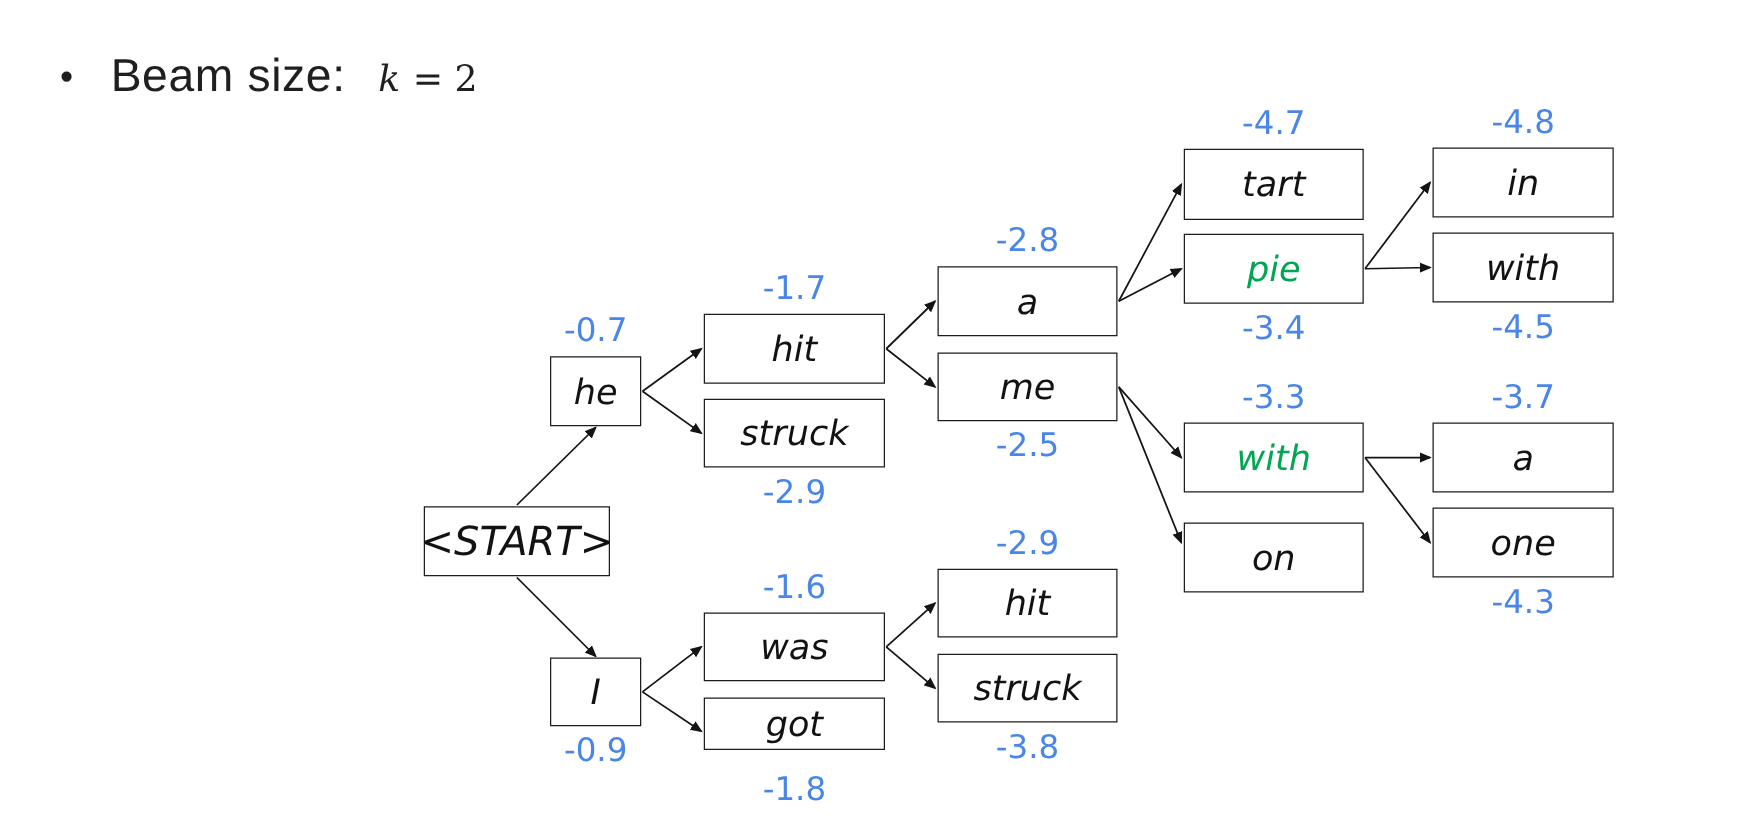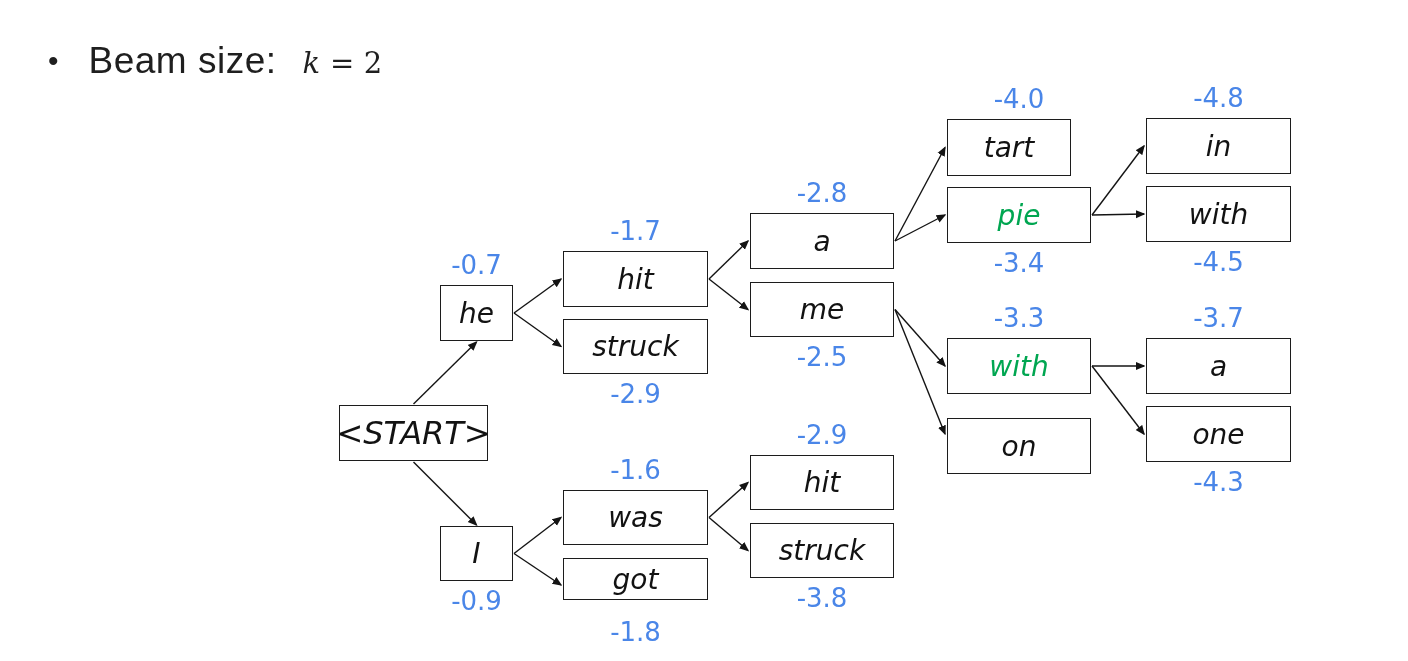--- a/index.html
+++ b/index.html
@@ -127,7 +127,7 @@
       <div class="node" style="left: 750px; top: 523px; width: 144px; height: 55px;">struck</div>
       <div class="score" style="left: 750px; width: 144px; top: 584px;">-3.8</div>
       <div class="node" style="left: 947px; top: 119px; width: 124px; height: 57px;">tart</div>
-      <div class="score" style="left: 947px; width: 144px; top: 85px;">-4.0</div>
+      <div class="score" style="left: 947px; width: 144px; top: 85px;">-4.7</div>
       <div class="node highlight" style="left: 947px; top: 187px; width: 144px; height: 56px;">pie</div>
       <div class="score" style="left: 947px; width: 144px; top: 249px;">-3.4</div>
       <div class="node highlight" style="left: 947px; top: 338px; width: 144px; height: 56px;">with</div>

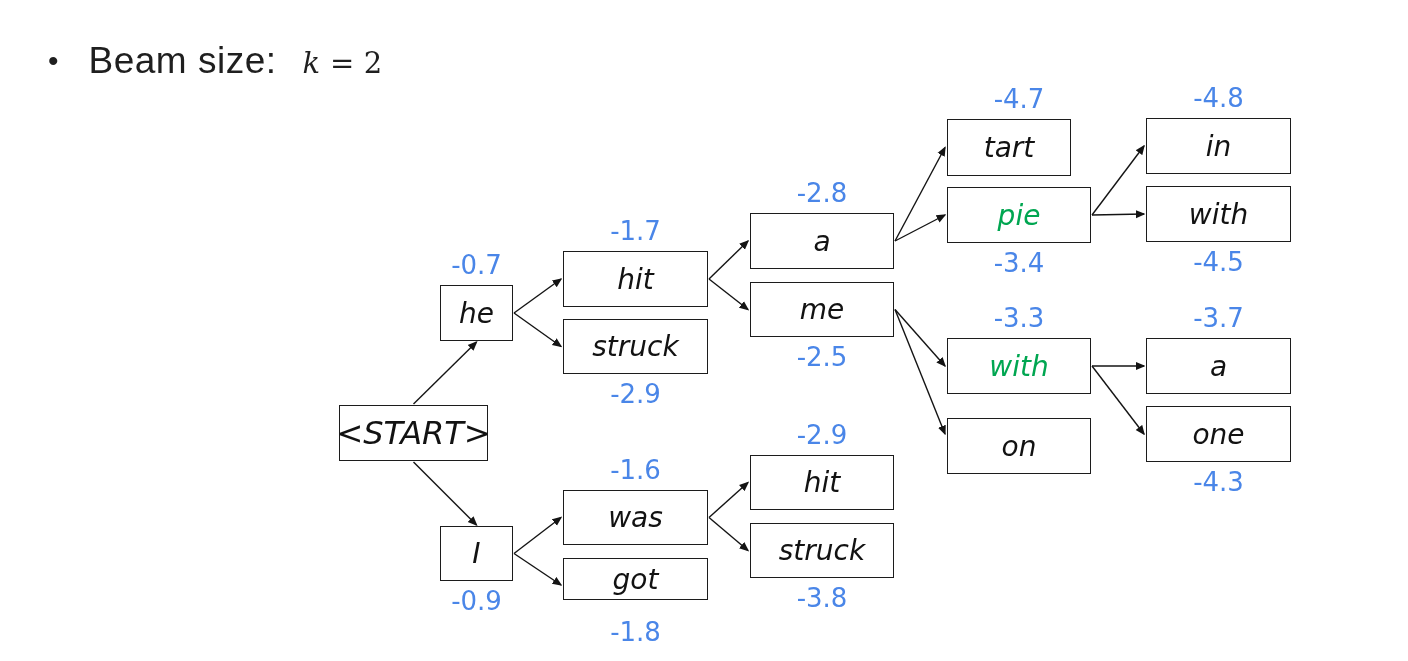--- a/index.html
+++ b/index.html
@@ -126,7 +126,7 @@
       <div class="score" style="left: 750px; width: 144px; top: 421px;">-2.9</div>
       <div class="node" style="left: 750px; top: 523px; width: 144px; height: 55px;">struck</div>
       <div class="score" style="left: 750px; width: 144px; top: 584px;">-3.8</div>
-      <div class="node" style="left: 947px; top: 119px; width: 124px; height: 57px;">tart</div>
+      <div class="node" style="left: 947px; top: 119px; width: 144px; height: 57px;">tart</div>
       <div class="score" style="left: 947px; width: 144px; top: 85px;">-4.7</div>
       <div class="node highlight" style="left: 947px; top: 187px; width: 144px; height: 56px;">pie</div>
       <div class="score" style="left: 947px; width: 144px; top: 249px;">-3.4</div>

